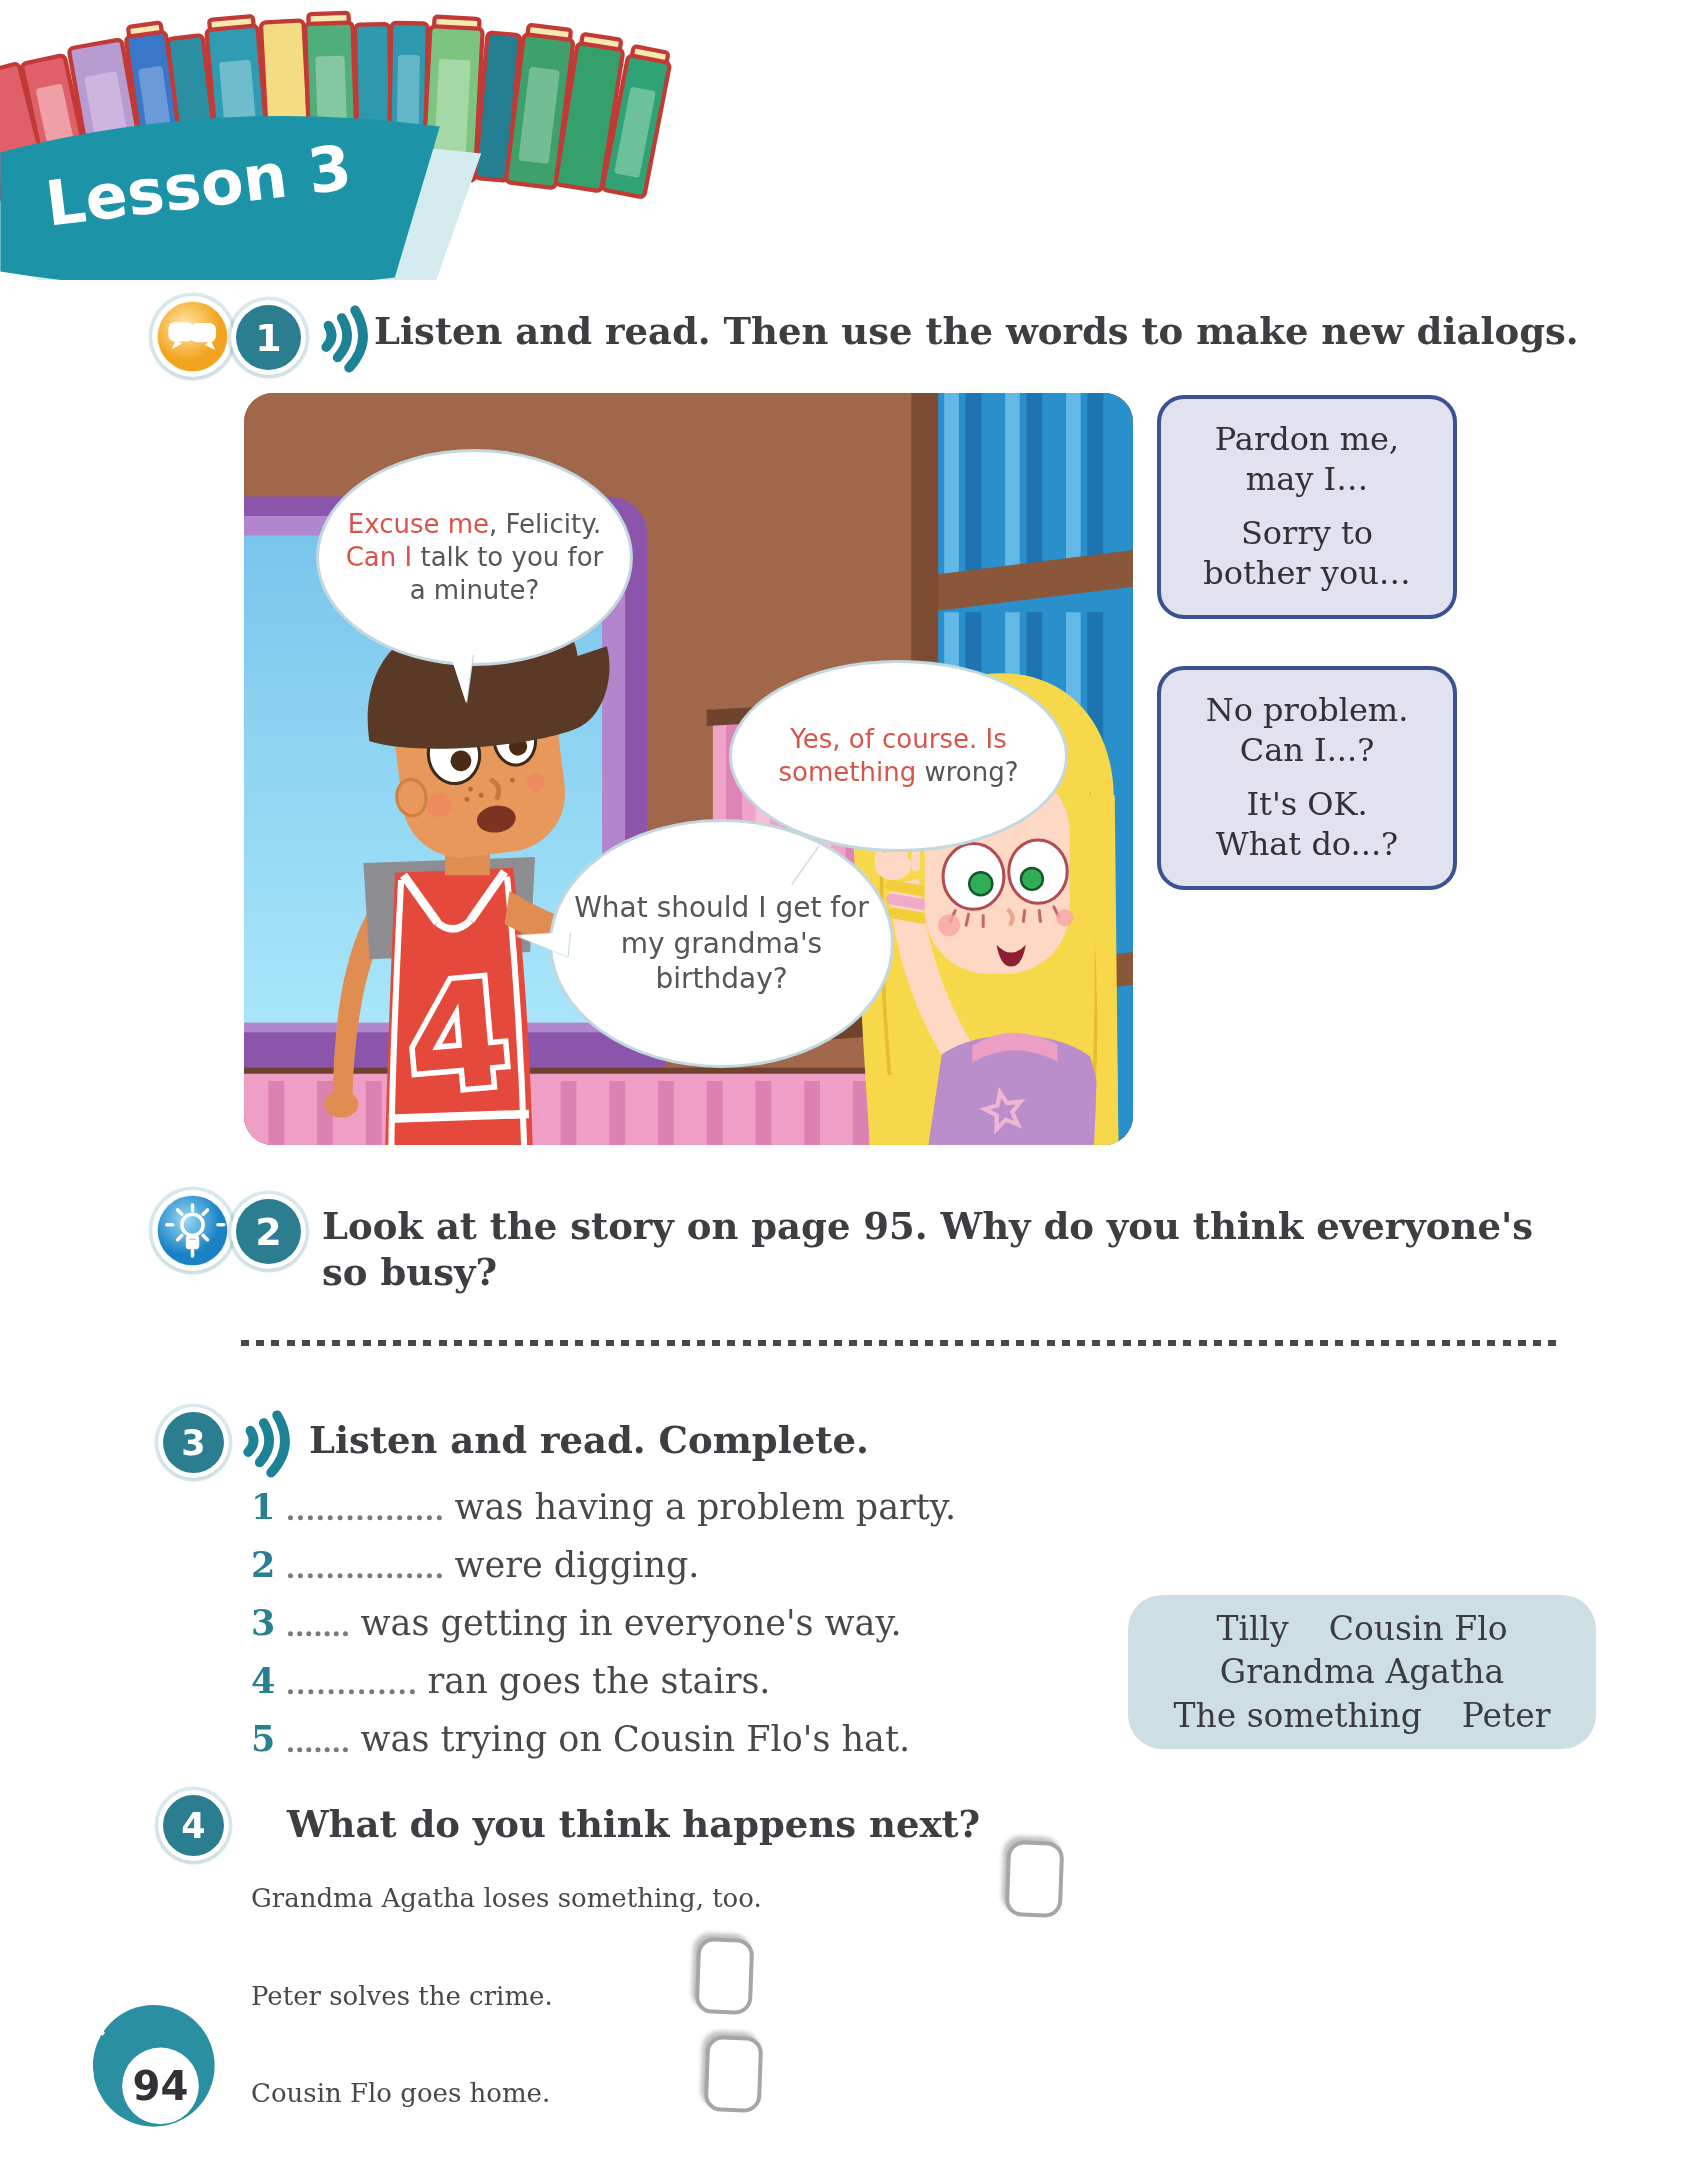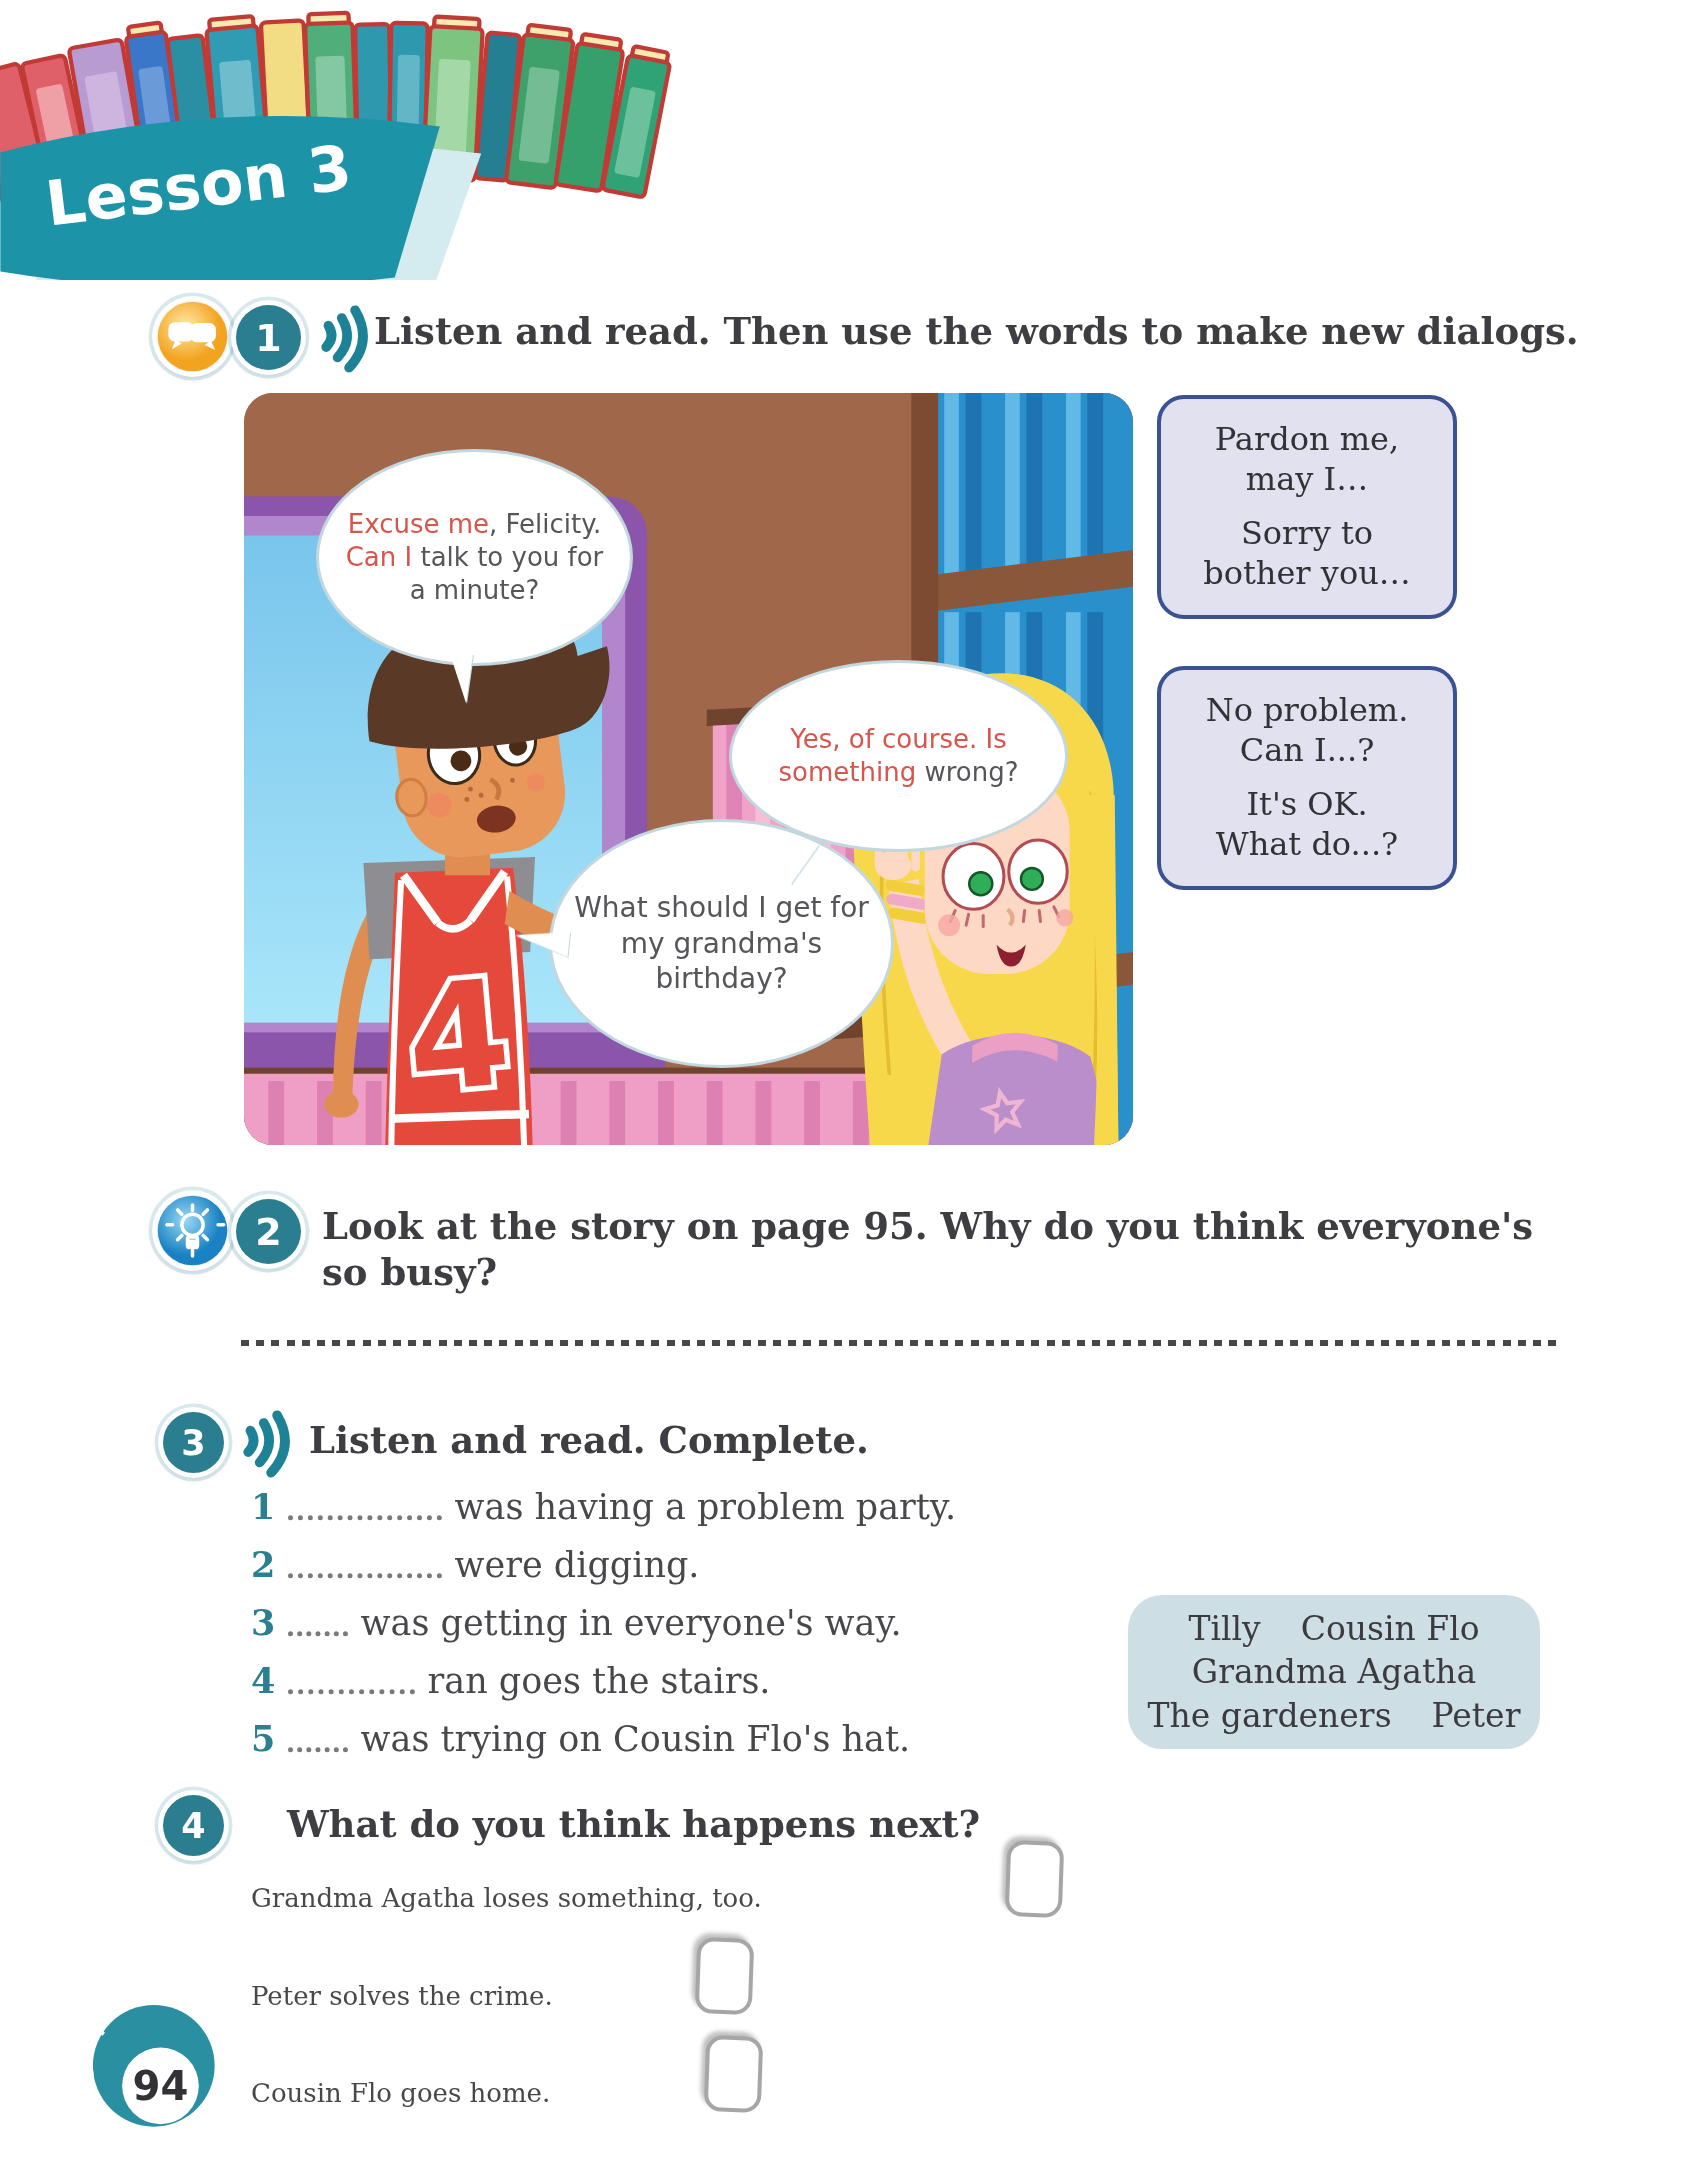--- a/index.html
+++ b/index.html
@@ -58,7 +58,7 @@
   .blank-m{width:127px;}
   .blank-s{width:60px;}
 
-  .wordbox{position:absolute;left:1128px;top:1595px;width:412px;height:154px;background:#cddfe5;
+  .wordbox{position:absolute;left:1128px;top:1595px;width:468px;height:154px;background:#cddfe5;
            border-radius:34px;display:flex;flex-direction:column;align-items:center;justify-content:center;
            font-size:33px;color:#3b3b3f;line-height:1.32;}
   .wb-line{display:flex;gap:40px;justify-content:center;}

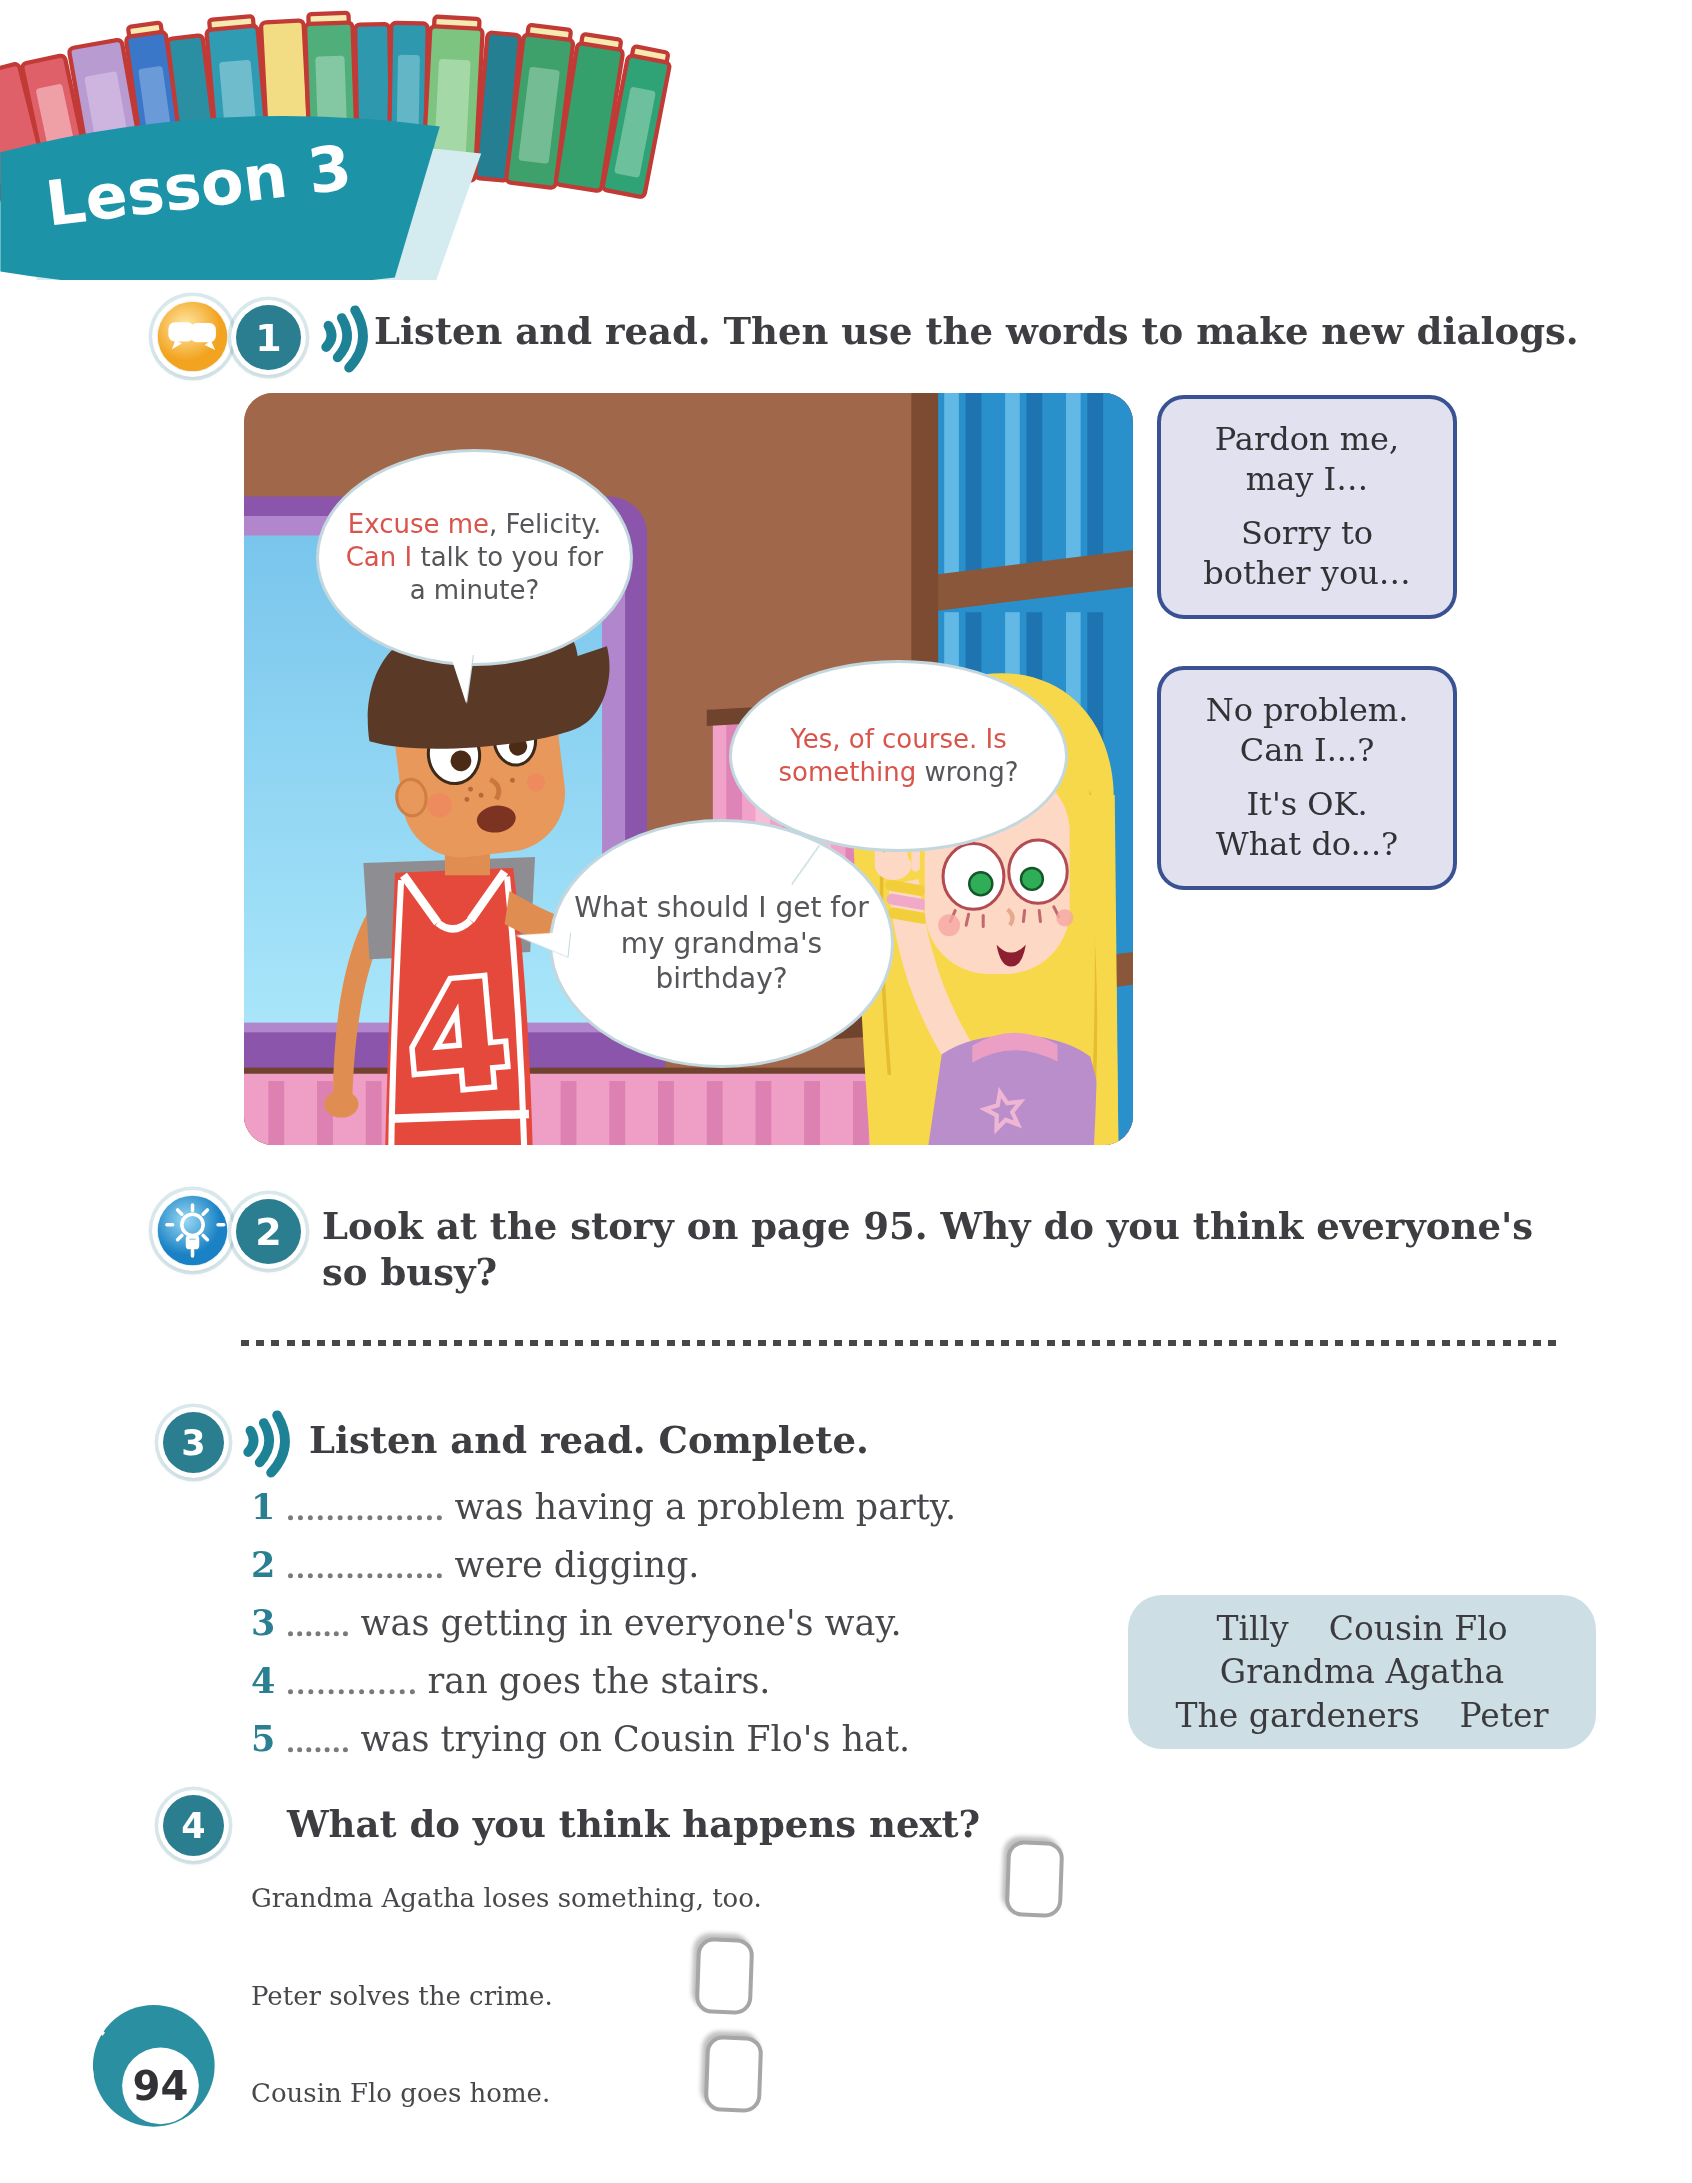--- a/index.html
+++ b/index.html
@@ -435,7 +435,7 @@
       <span>Grandma Agatha</span>
     </div>
     <div class="wb-line">
-      <span>The gardeners</span>
+      <span>The something</span>
       <span>Peter</span>
     </div>
   </div>

